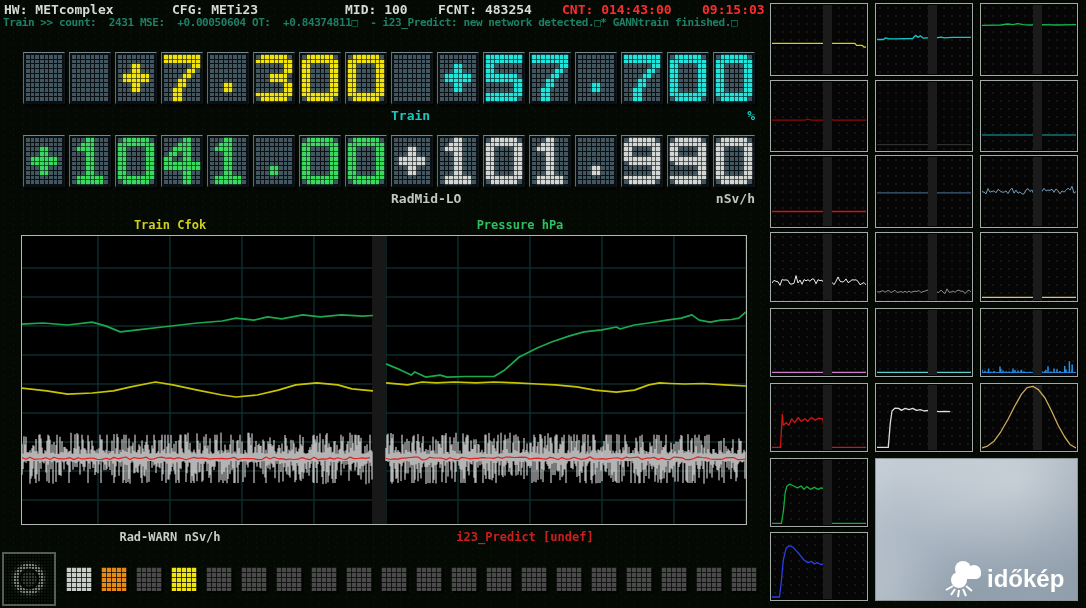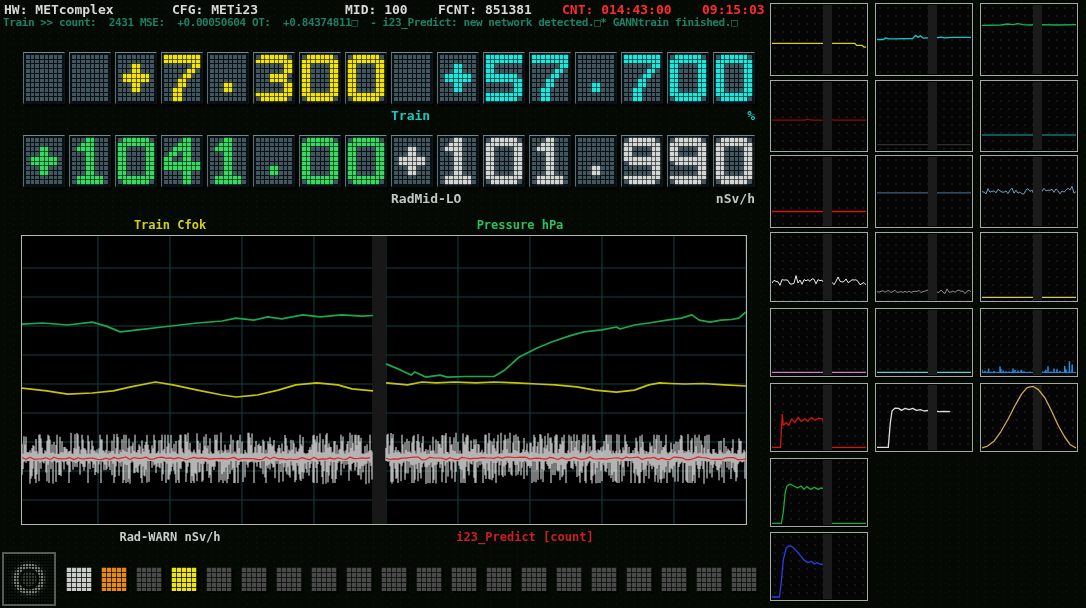--- a/index.html
+++ b/index.html
@@ -64,7 +64,7 @@
     <span style="left:4px">HW: METcomplex</span>
     <span style="left:172px">CFG: METi23</span>
     <span style="left:345px">MID: 100</span>
-    <span style="left:438px">FCNT: 851381</span>
+    <span style="left:438px">FCNT: 483254</span>
     <span style="left:562px" class="red">CNT: 014:43:00</span>
     <span style="left:702px" class="red">09:15:03</span>
   </div>

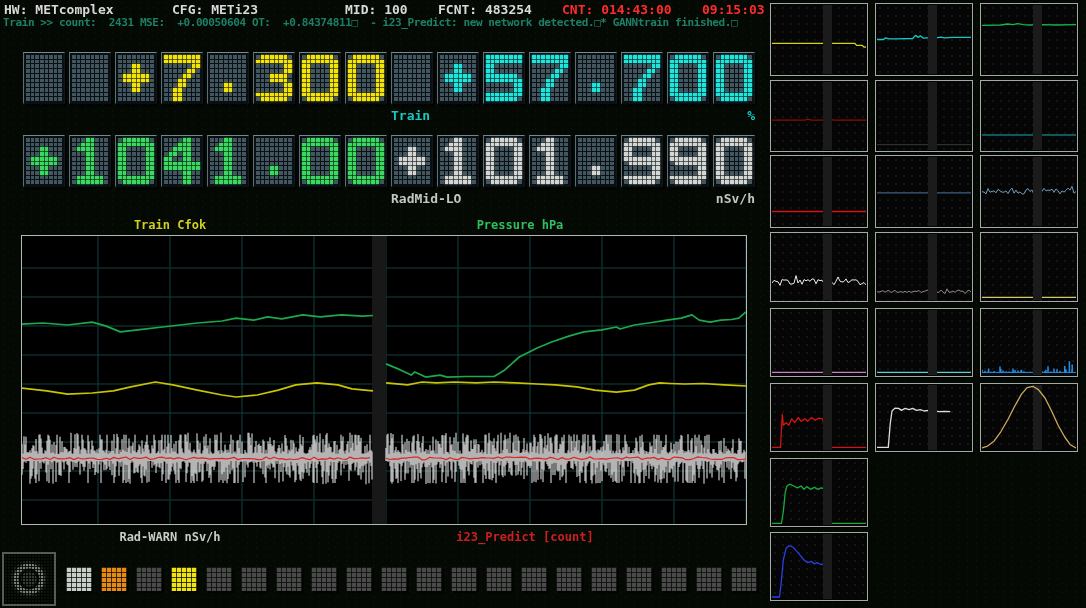--- a/index.html
+++ b/index.html
@@ -2760,7 +2760,7 @@
     </div>
 
   <span class="cbot" style="left:95px;color:#c9cdc9">Rad-WARN nSv/h</span>
-  <span class="cbot" style="left:450px;color:#cc1f1f">i23_Predict [count]</span>
+  <span class="cbot" style="left:450px;color:#cc1f1f">i23_Predict [undef]</span>
 
   <div id="minigrid">
       <div class="panel" style="left: 770px; top: 3px; width: 98px; height: 73px;">

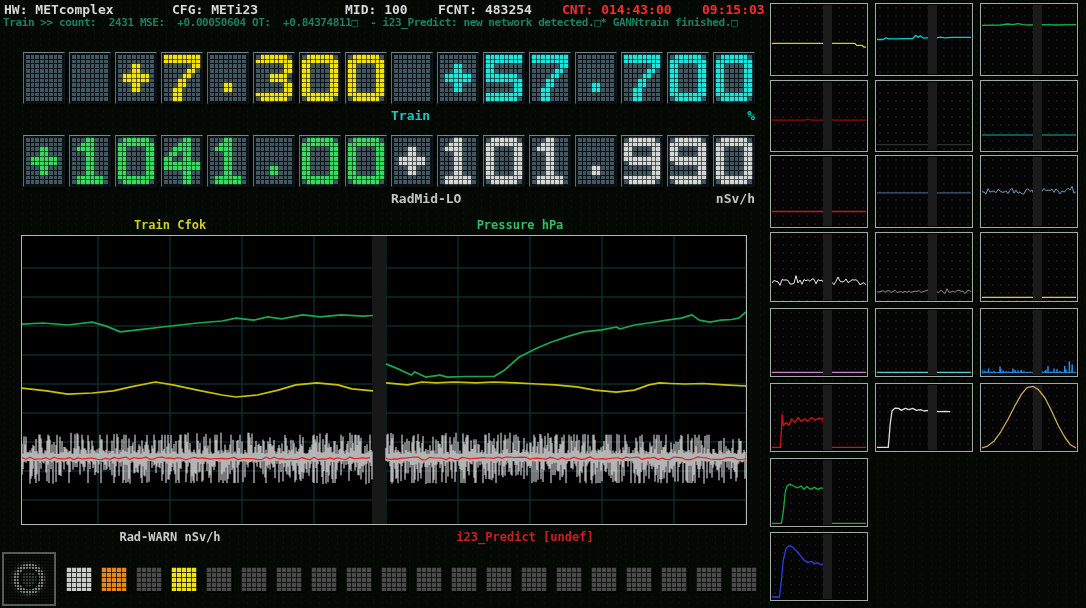--- a/index.html
+++ b/index.html
@@ -2886,6 +2886,22 @@
       </div>
     </div>
 
+  <div class="cloud">
+    <svg class="logo" width="132" height="42" viewBox="0 0 132 42">
+      <g>
+        <line x1="12" y1="30" x2="5" y2="34" stroke="#fff" stroke-width="2"></line>
+        <line x1="14" y1="33" x2="10" y2="39" stroke="#fff" stroke-width="2"></line>
+        <line x1="18" y1="34" x2="17" y2="41" stroke="#fff" stroke-width="2"></line>
+        <line x1="22" y1="33" x2="25" y2="40" stroke="#fff" stroke-width="2"></line>
+        <line x1="25" y1="30" x2="31" y2="35" stroke="#fff" stroke-width="2"></line>
+        <circle cx="18" cy="24" r="8" fill="#fff"></circle>
+        <circle cx="22" cy="13" r="8" fill="#fff"></circle>
+        <circle cx="33" cy="16" r="7" fill="#fff"></circle>
+        <rect x="15" y="13" width="25" height="10" rx="5" fill="#fff"></rect>
+      </g>
+      <text x="46" y="31" font-family="Liberation Sans, sans-serif" font-size="24" font-weight="bold" fill="#ffffff">időkép</text>
+    </svg>
+  </div>
 
   <div class="indicator"></div>
   <div id="blocks">

